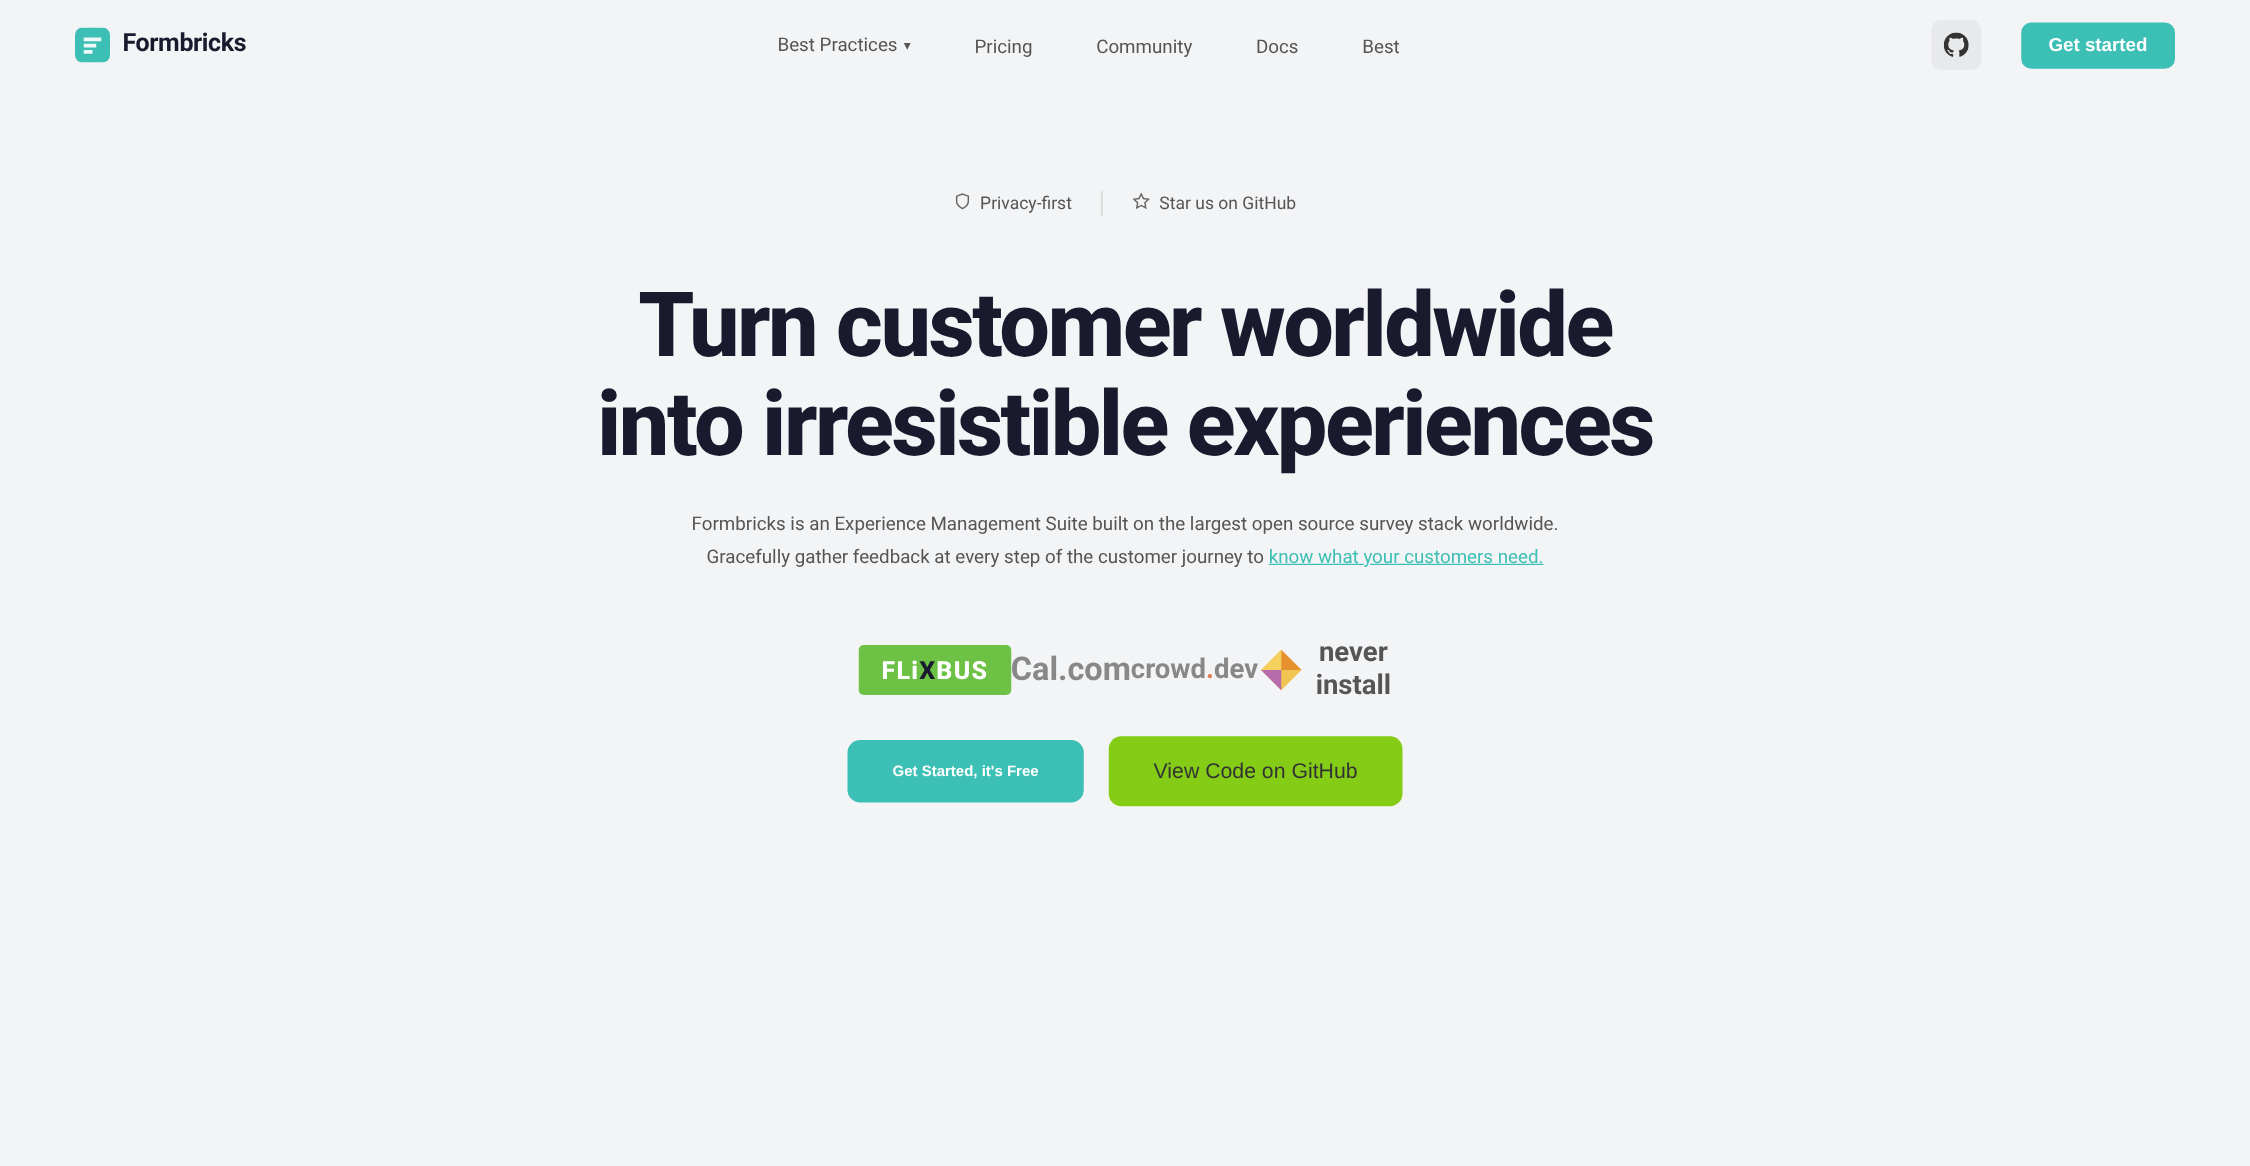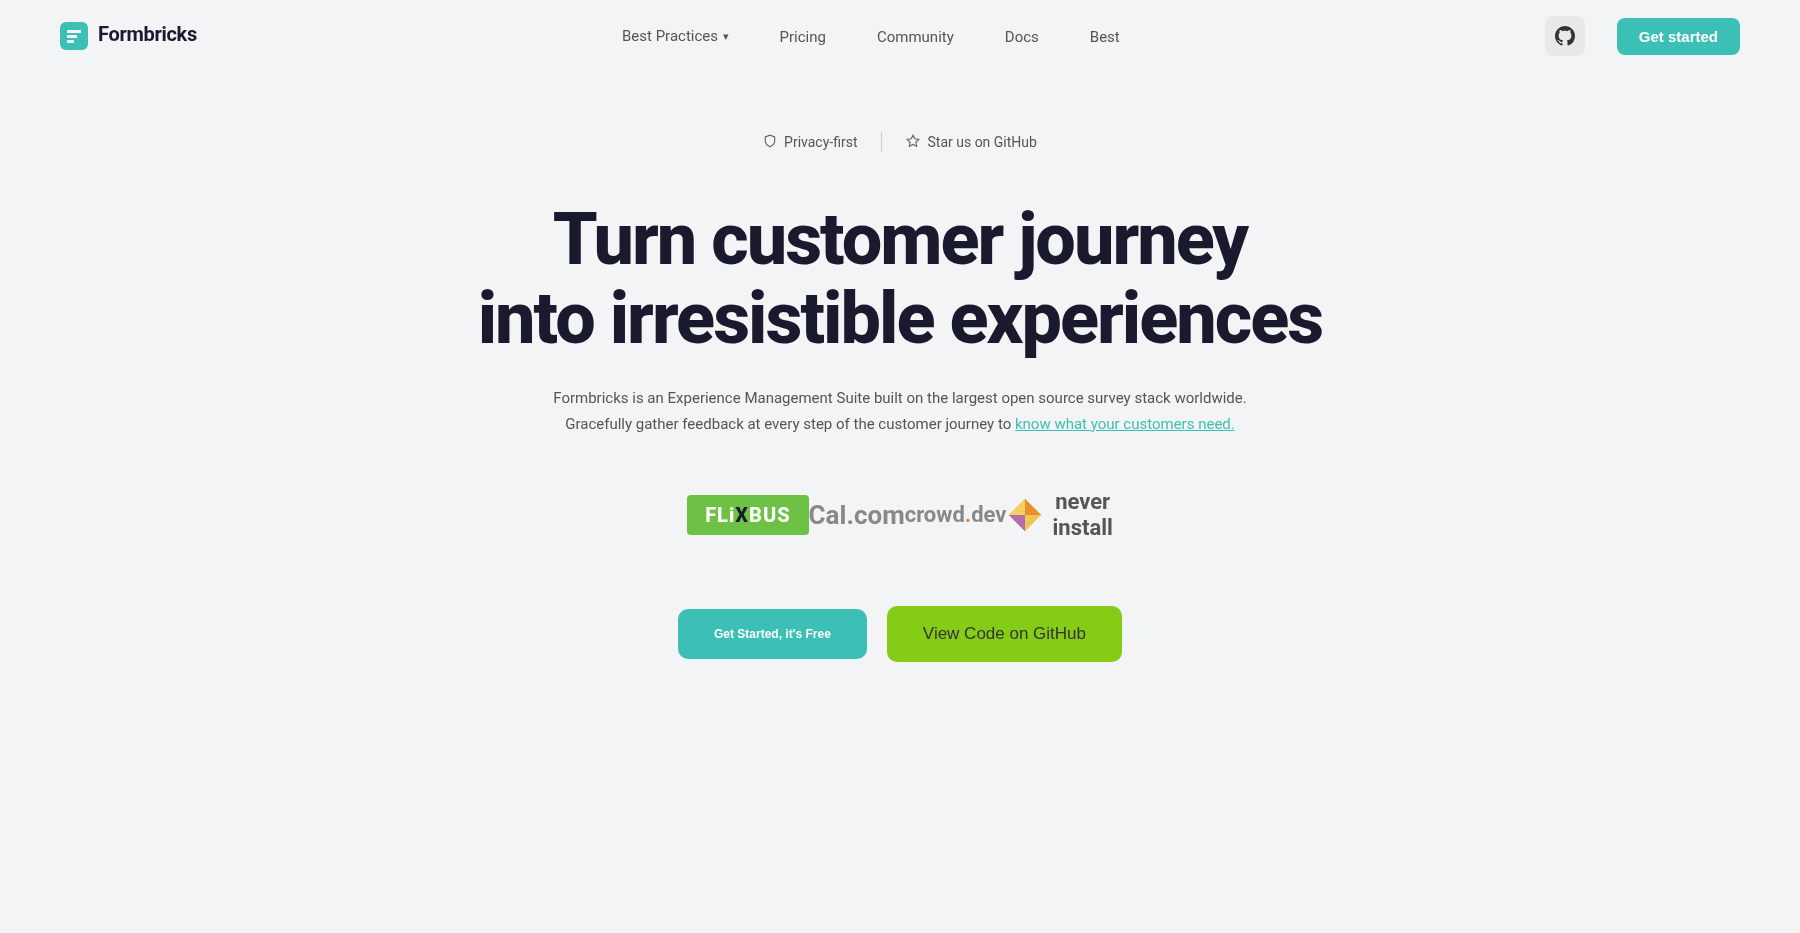--- a/index.html
+++ b/index.html
@@ -123,6 +123,7 @@
       align-items: center;
       gap: 24px;
       margin-bottom: 48px;
+      margin-top: 21px;
     }
 
     .hero-badge {

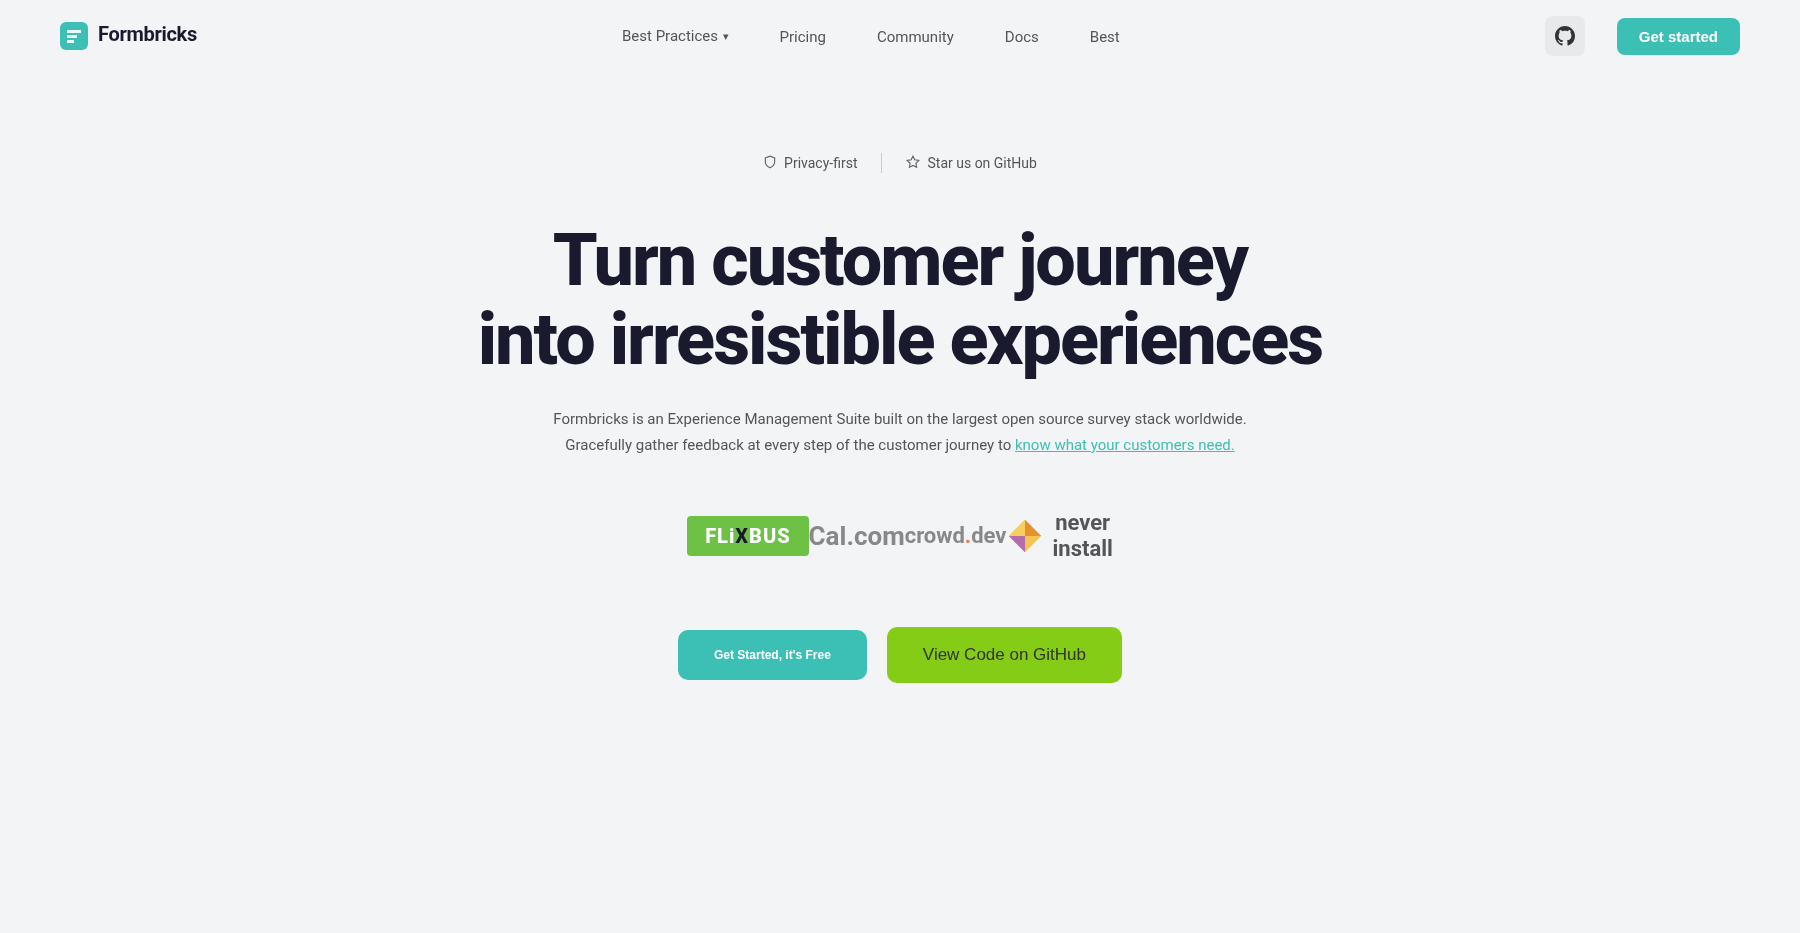--- a/index.html
+++ b/index.html
@@ -322,7 +322,7 @@
   </div>
 
   <h1 class="hero-title">
-    <span>Turn customer journey</span><br>
+    <span>Turn customer worldwide</span><br>
     <span>into irresistible experiences</span>
   </h1>
 

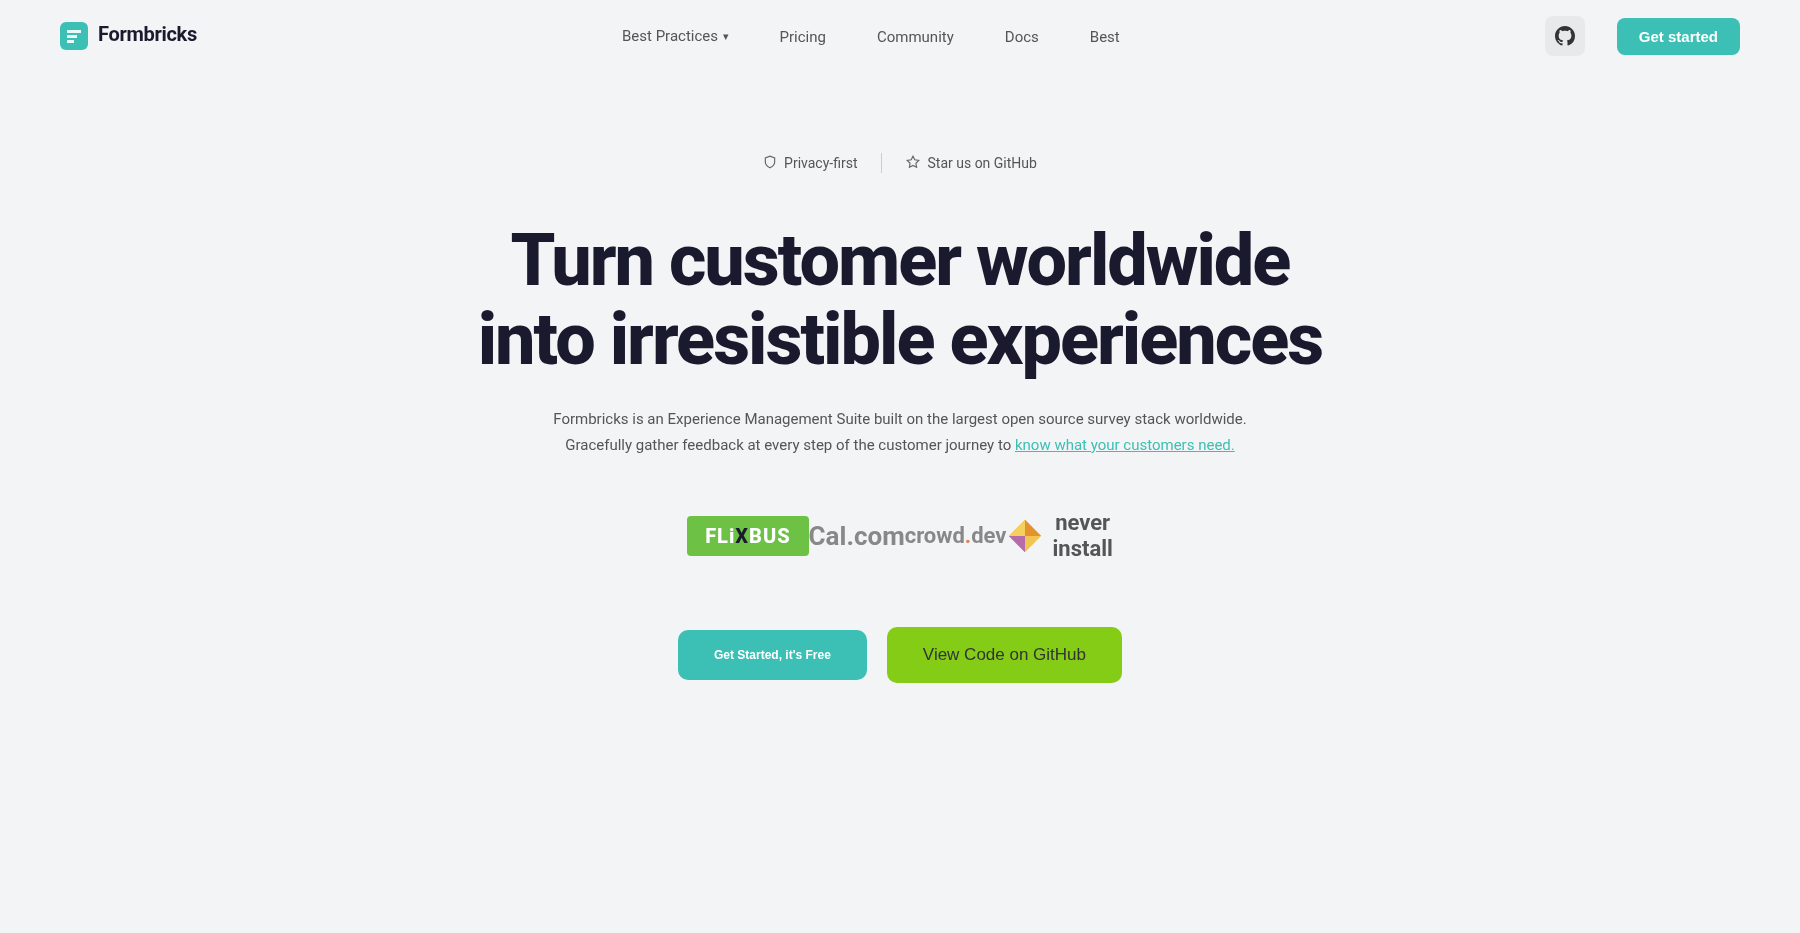--- a/index.html
+++ b/index.html
@@ -172,7 +172,7 @@
       display: flex;
       align-items: center;
       justify-content: center;
-      margin-bottom: 66px;
+      margin-bottom: 28px;
       flex-wrap: wrap;
     }
 

